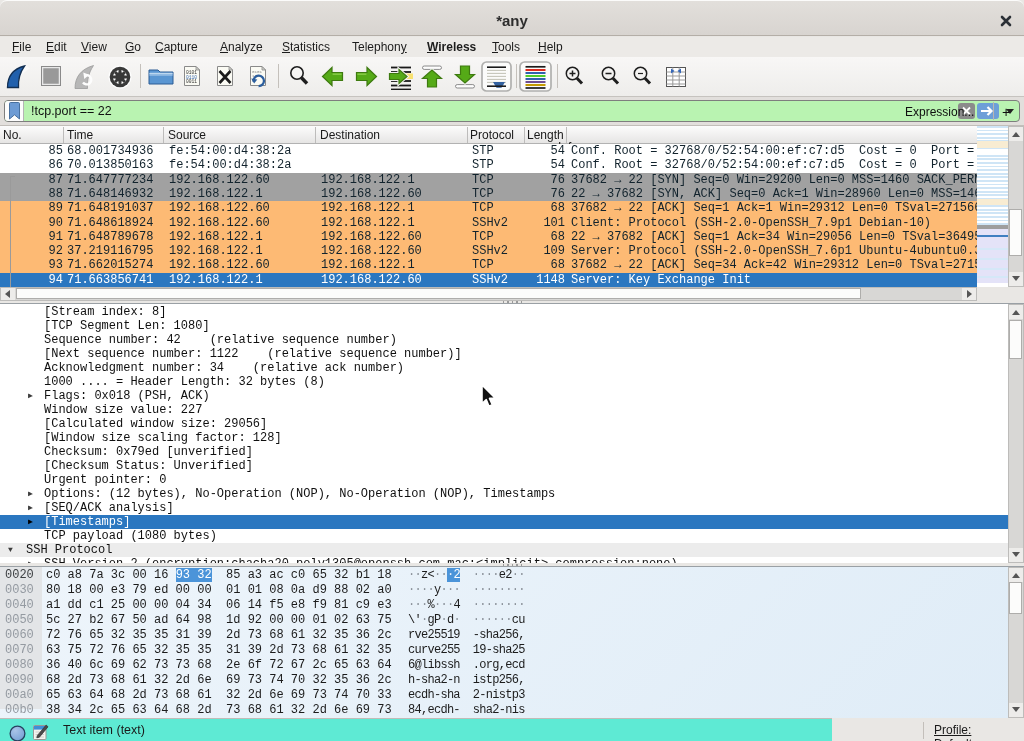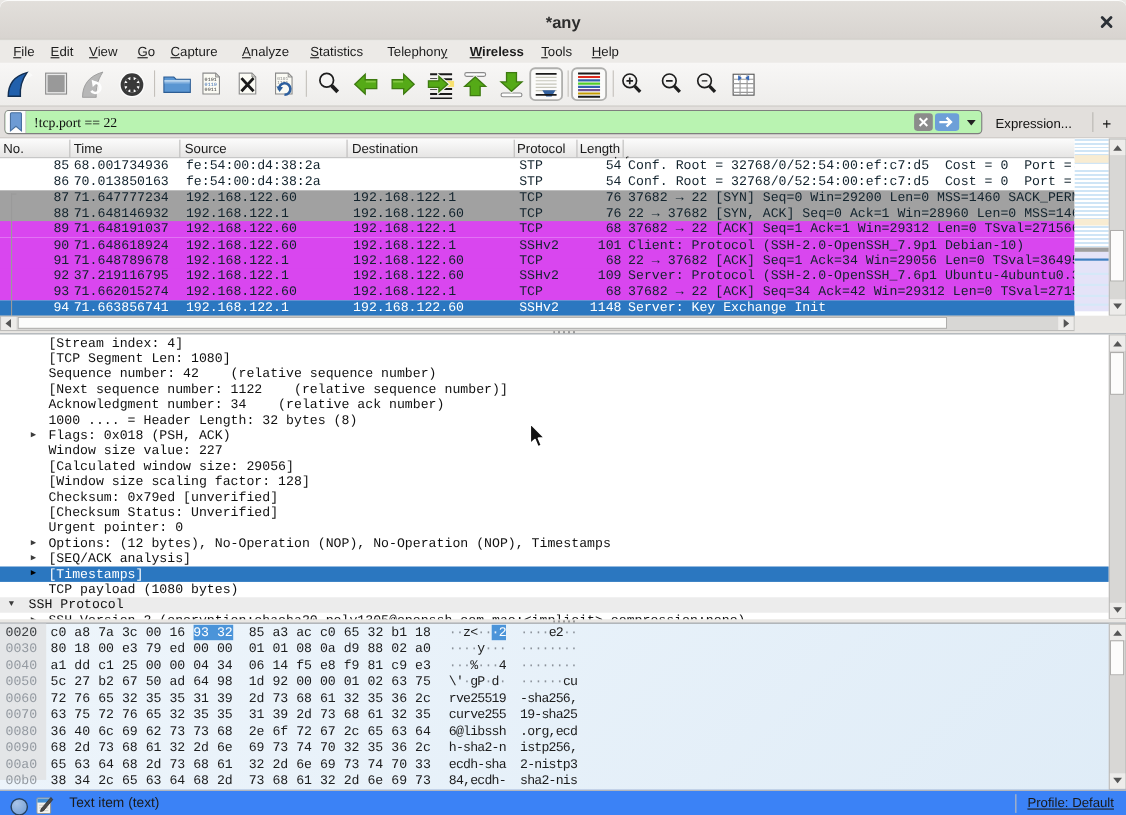--- a/index.html
+++ b/index.html
@@ -32,8 +32,8 @@
   
   #filterbar { position:absolute; left:0; top:97px; width:1024px; height:29px;
     background:#e2dfdc; border-bottom:1px solid #c2beb9; }
-  #filterinput { position:absolute; left:4px; top:3px; width:889px; height:22px;
-    background:#b9f3b1; border:1px solid #7e7e7e; border-radius:4px;font-family:Liberation Serif, serif; }
+  #filterinput { position:absolute; left:4px; top:3px; width:1016px; height:22px;
+    background:#b9f3b1; border:1px solid #7e7e7e; border-radius:4px; }
   #bookmark { position:absolute; left:0; top:0; width:19px; height:20px;
     background:#fdfdfd; border-right:1px solid #b5b5b5; border-radius:3px 0 0 3px; }
   #ftext { position:absolute; left:26px; top:3px; font-size:12.5px; color:#101010; }

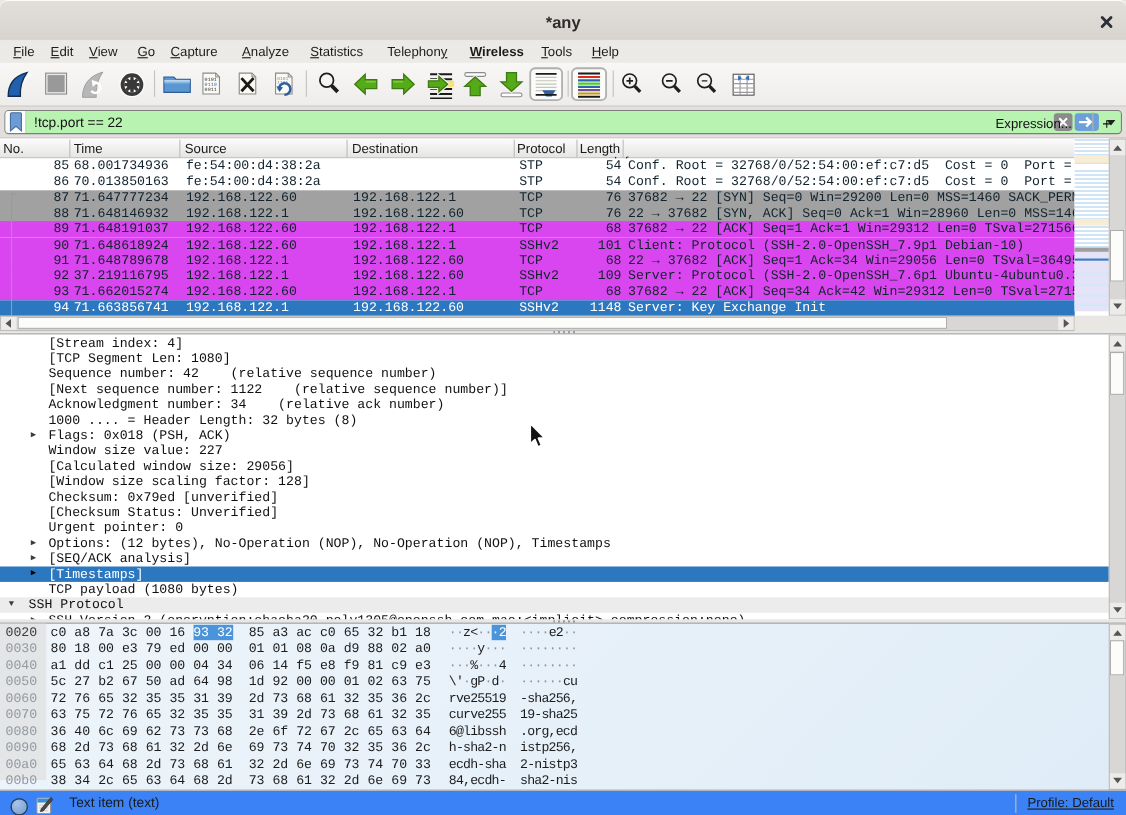--- a/index.html
+++ b/index.html
@@ -65,7 +65,7 @@
   .c-info { left:571px; }
   .r-white { background:#ffffff; color:#12232d; }
   .r-gray { background:#a1a1a1; color:#12232d; }
-  .r-lav { background:#d946ef; color:#12232d; }
+  .r-lav { background:#fdba74; color:#12232d; }
   .r-sel { background:#2b77c0; color:#ffffff; }
 
   

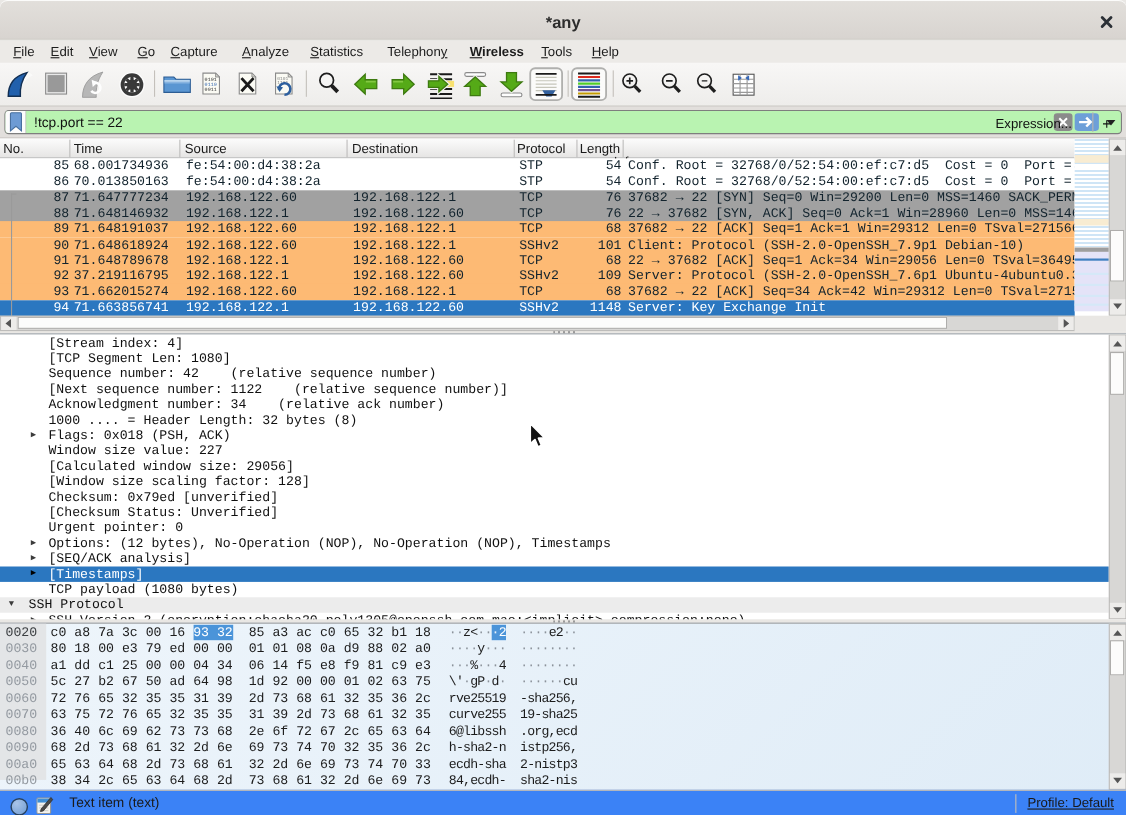--- a/index.html
+++ b/index.html
@@ -405,7 +405,7 @@
 </div>
 
 <div id="details" class="mono">
-  <div class="dline" style="top:0.5px;"><span class="dt">[Stream index: 4]</span></div>
+  <div class="dline" style="top:0.5px;"><span class="dt">[Stream index: 8]</span></div>
   <div class="dline" style="top:14.5px;"><span class="dt">[TCP Segment Len: 1080]</span></div>
   <div class="dline" style="top:28.5px;"><span class="dt">Sequence number: 42    (relative sequence number)</span></div>
   <div class="dline" style="top:42.5px;"><span class="dt">[Next sequence number: 1122    (relative sequence number)]</span></div>

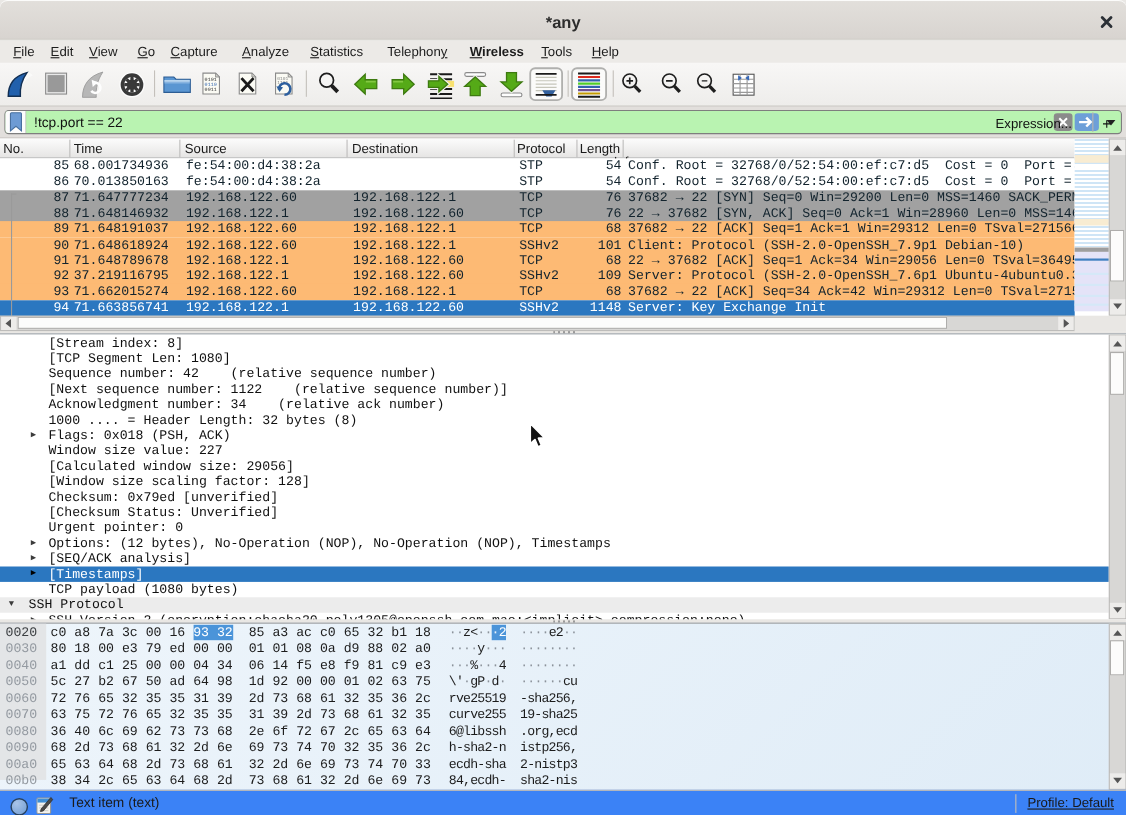--- a/index.html
+++ b/index.html
@@ -101,8 +101,8 @@
   .dline .dt { position:absolute; left:44px; top:0; white-space:pre; }
 
   
-  #statusbar { position:absolute; left:0; top:718px; width:1024px; height:23px;
-    background:#3b82f6; border-top:1px solid #c0bcb7; font-size:12px; color:#1a1a1a; }
+  #statusbar { position:absolute; left:0; top:718px; width:832px; height:23px;
+    background:#5eead4; border-top:1px solid #c0bcb7; font-size:12px; color:#1a1a1a; }
 </style>
 </head>
 <body>

